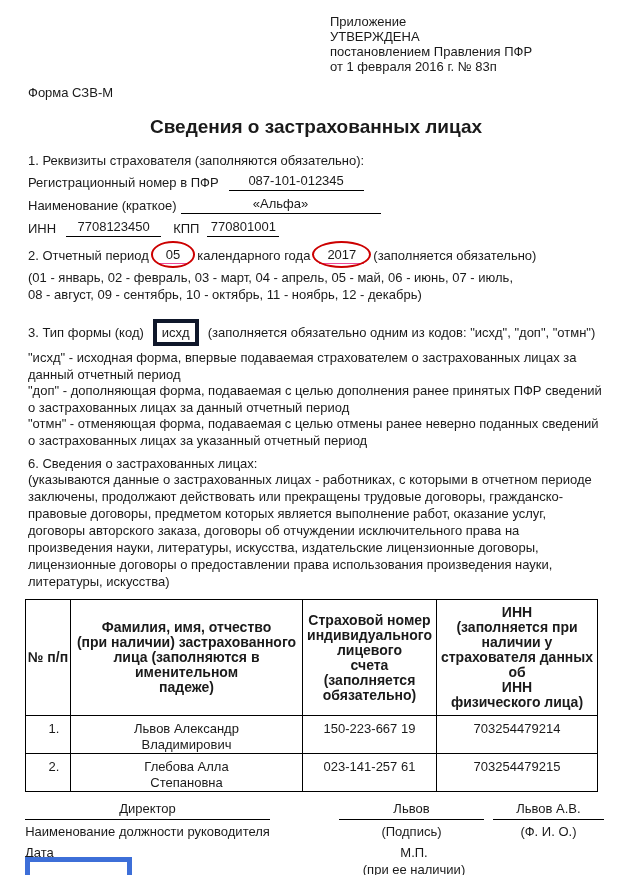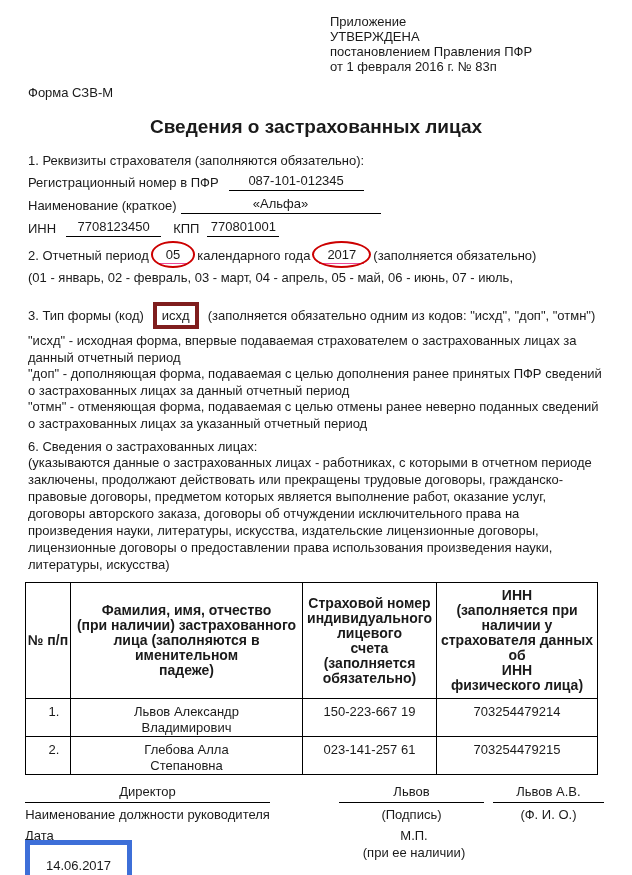--- a/index.html
+++ b/index.html
@@ -113,6 +113,7 @@
     <span>(заполняется обязательно)</span>
   </div>
   <div class="months first">(01 - январь, 02 - февраль, 03 - март, 04 - апрель, 05 - май, 06 - июнь, 07 - июль,</div>
+  <div class="months">08 - август, 09 - сентябрь, 10 - октябрь, 11 - ноябрь, 12 - декабрь)</div>
 
   <div class="inline-row type-row">
     <span>3. Тип формы (код)</span>

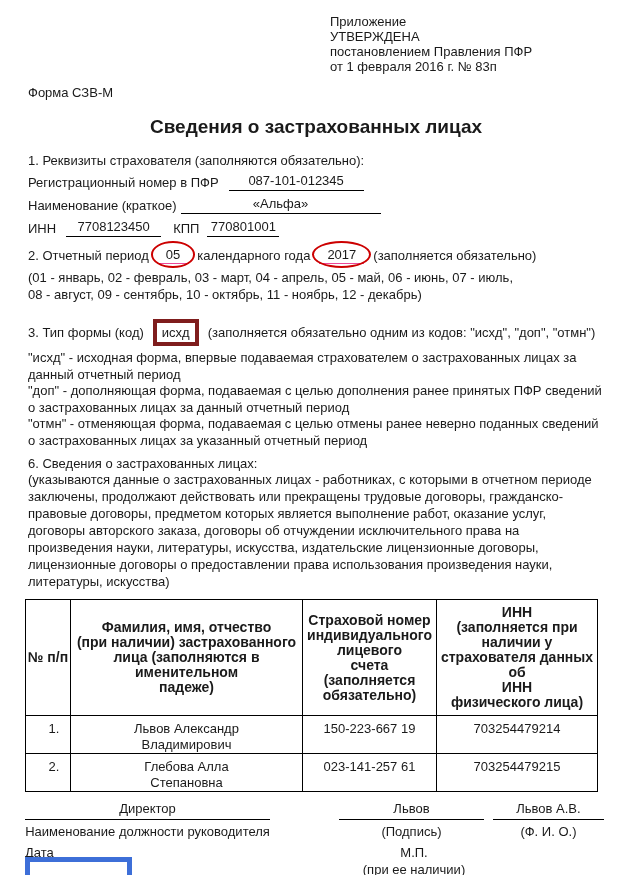--- a/index.html
+++ b/index.html
@@ -32,7 +32,7 @@
   .months { line-height:17px; }
   .months.first { margin-top:5px; }
 
-  .blue-box { display:inline-block; border:4px solid #7f1d1d; background:#fff; padding:1px 5px; margin:0 9px; }
+  .blue-box { display:inline-block; border:4px solid #0f172a; background:#fff; padding:1px 5px; margin:0 9px; }
 
   .type-row { margin-top:16px; }
   .desc { max-width:585px; line-height:16.5px; }

